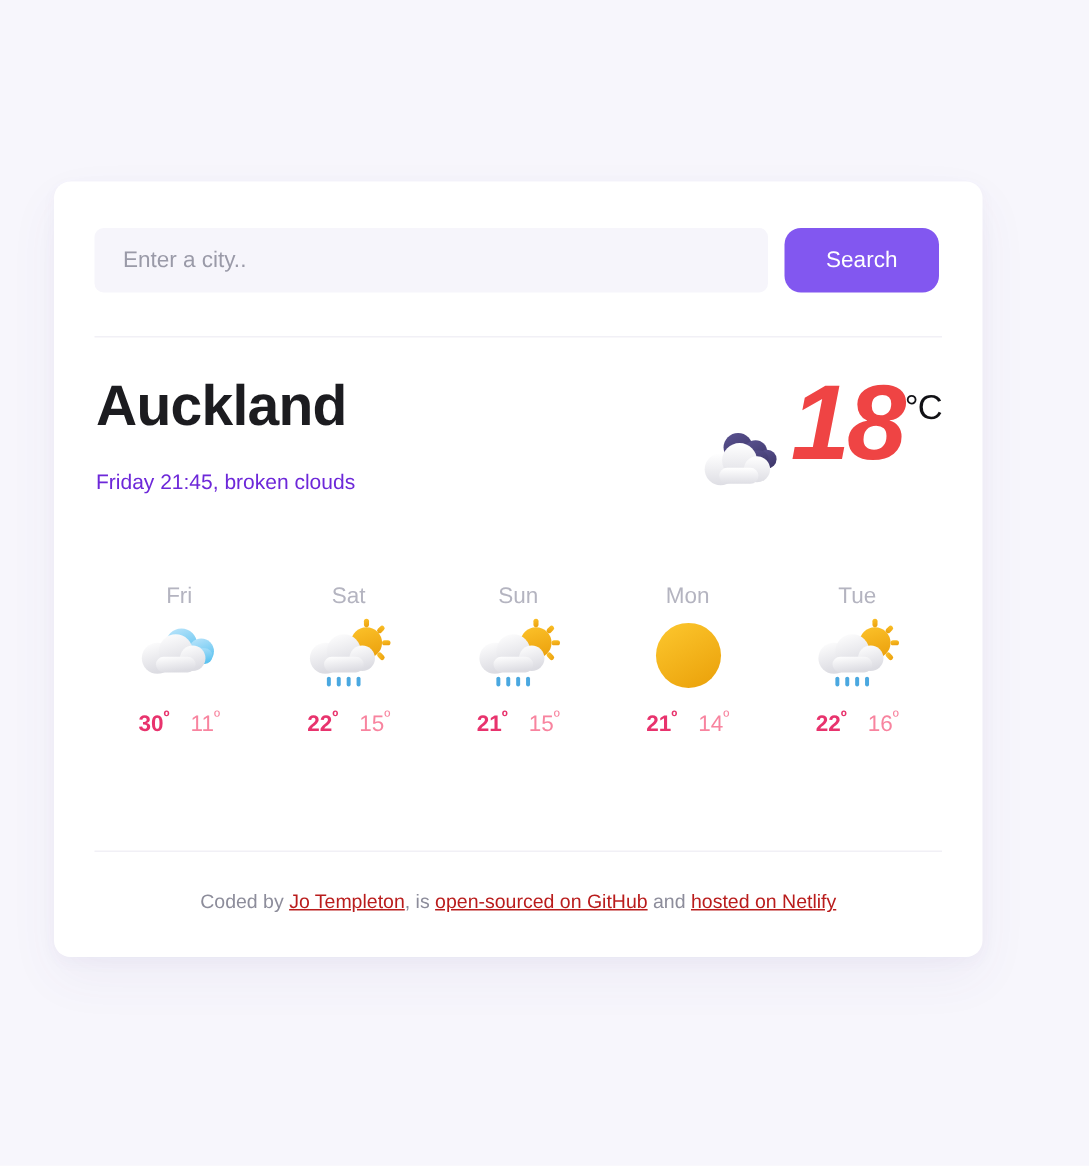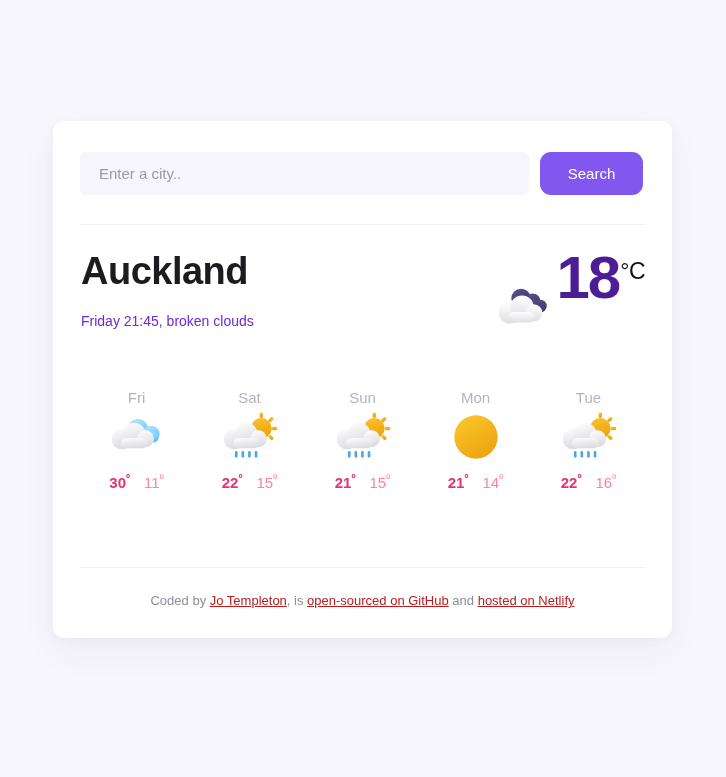--- a/index.html
+++ b/index.html
@@ -17,7 +17,7 @@
   }
   .weather-card {
     position: absolute;
-    left: 53px;
+    left: 36px;
     top: 121px;
     width: 619px;
     height: 517px;

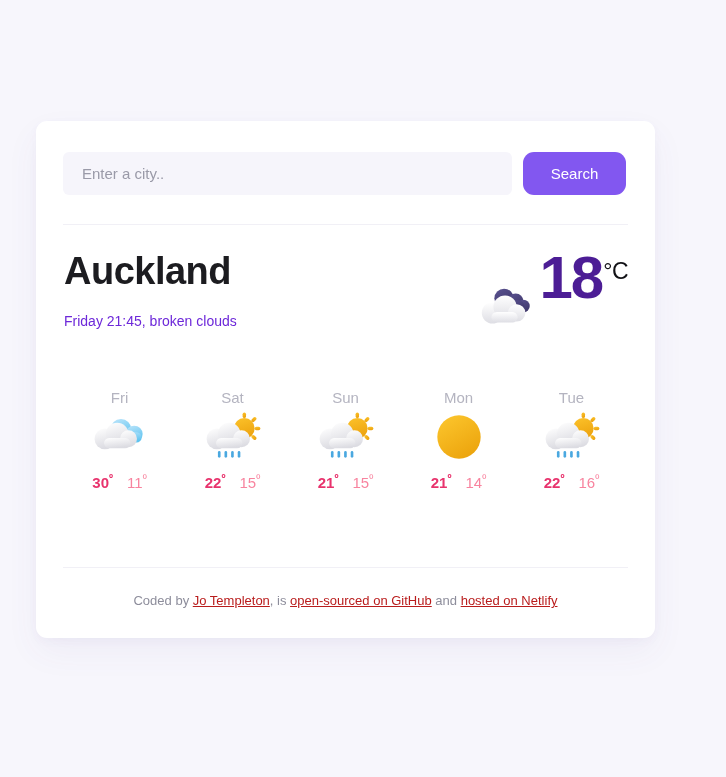--- a/index.html
+++ b/index.html
@@ -115,11 +115,12 @@
     margin-right: 2px;
   }
   .temp-value {
-    font-size: 60px;
+    font-size: 71px;
     font-weight: bold;
-    color: #4c1d95;
+    color: #ef4444;
     line-height: 0.95;
     letter-spacing: -2px;
+    font-style: italic;
   }
   .temp-unit {
     font-size: 23px;

